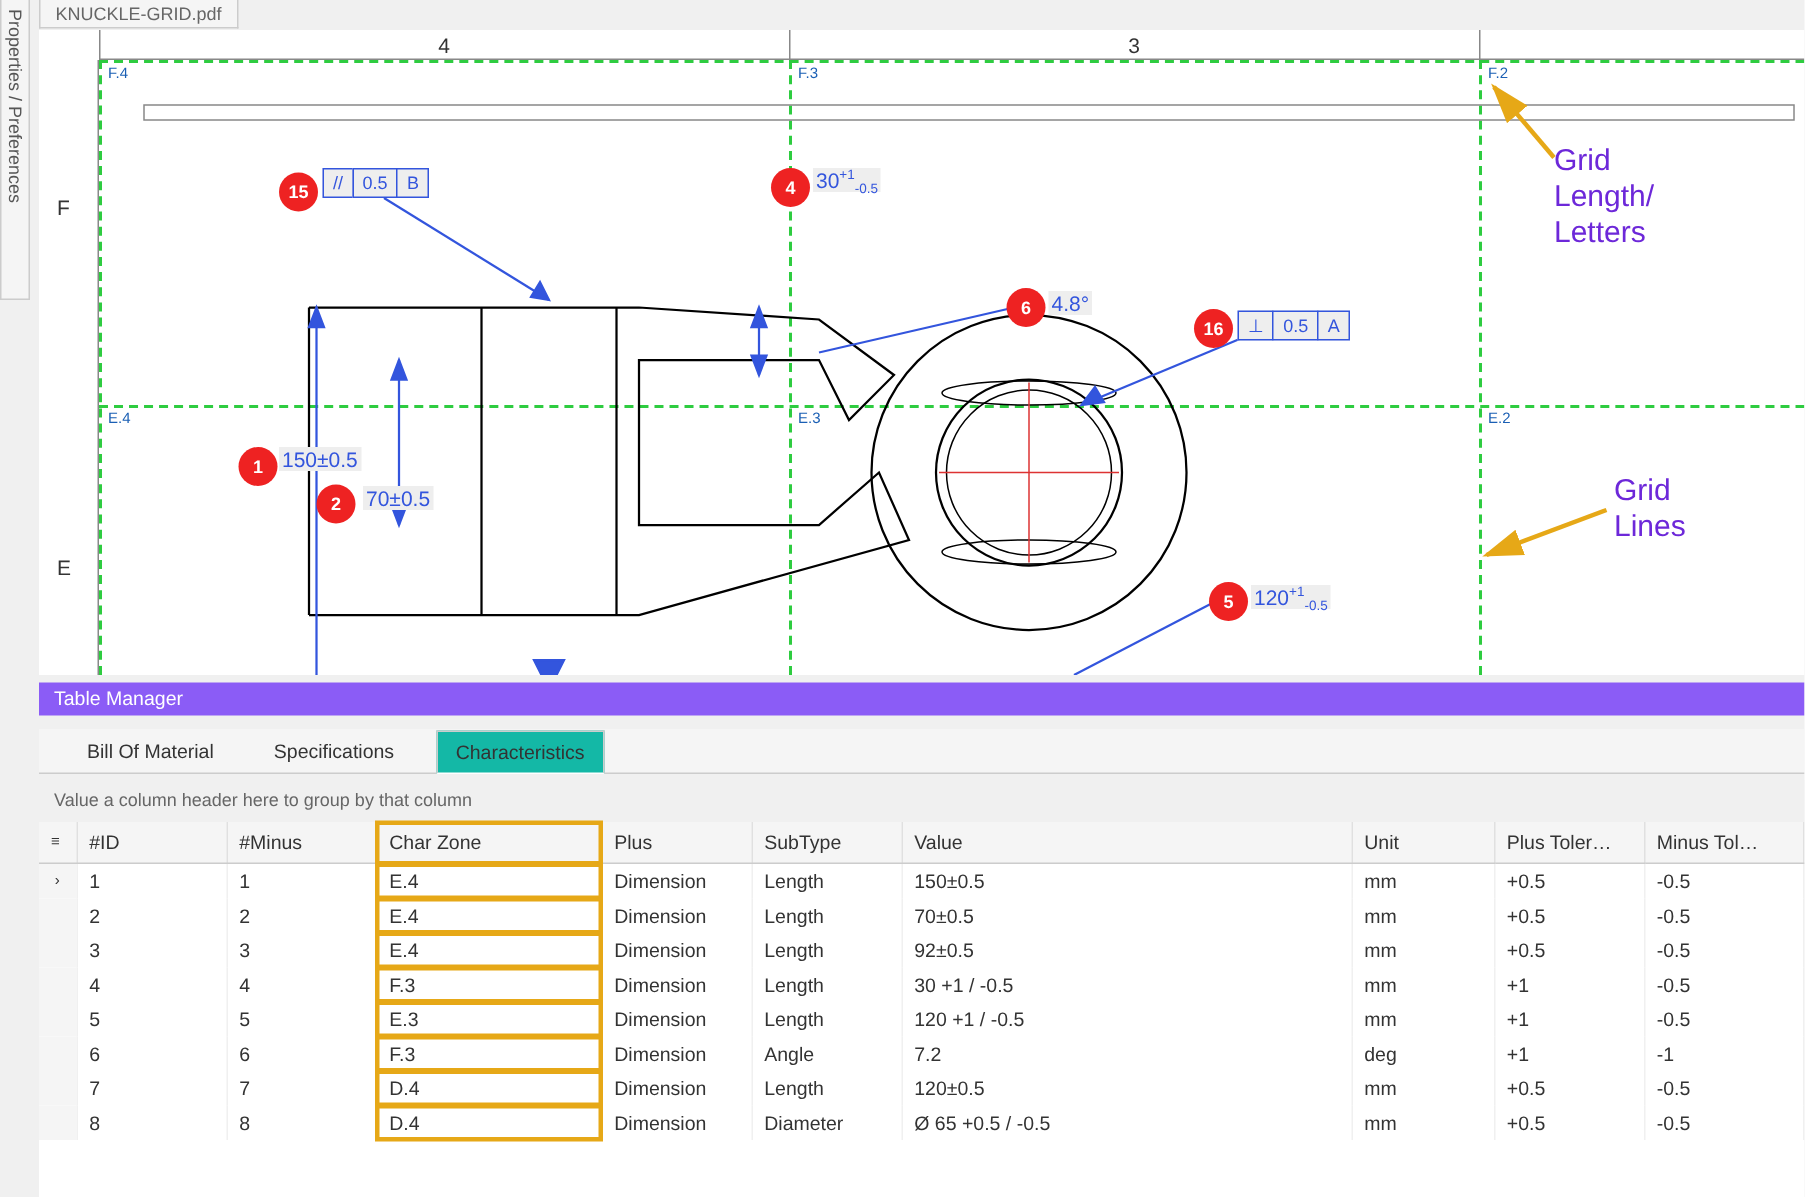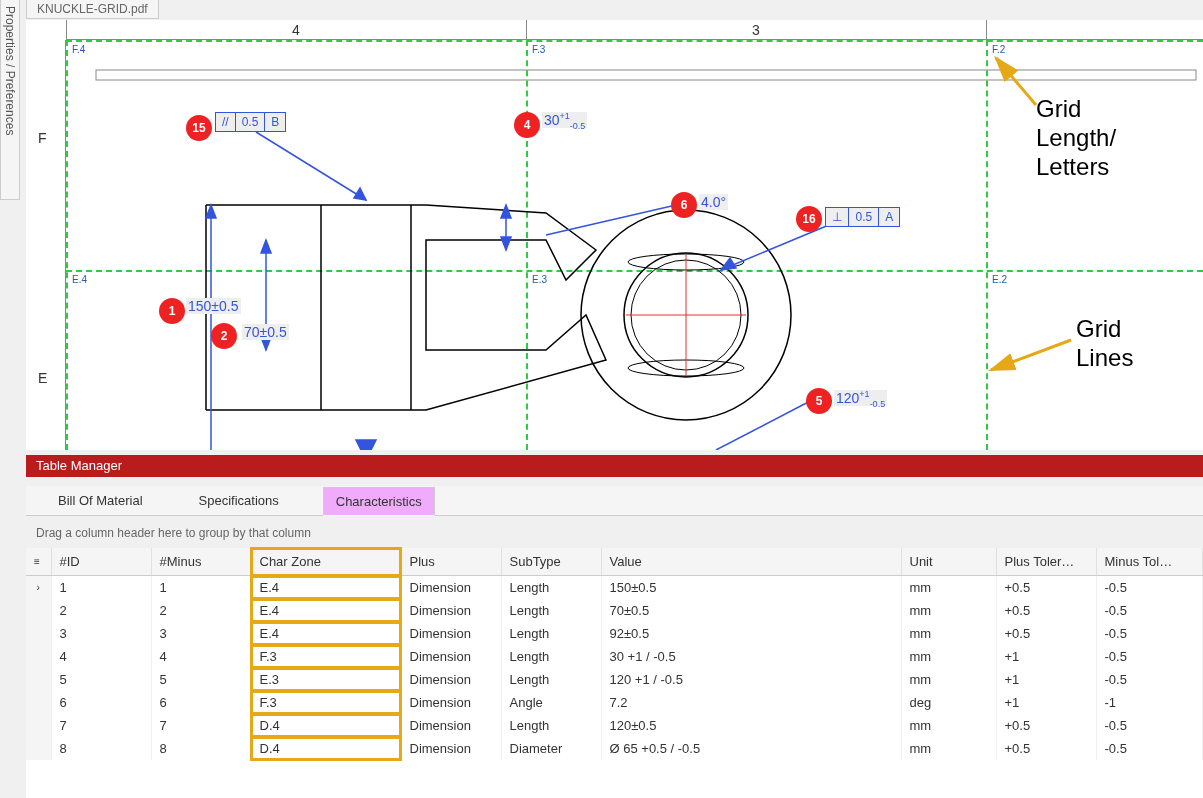--- a/index.html
+++ b/index.html
@@ -150,8 +150,8 @@
 
 .annot {
   position: absolute;
-  color: #000000;
-  font-size: 24px;
+  color: #6d28d9;
+  font-size: 20px;
   line-height: 1.2;
 }
 

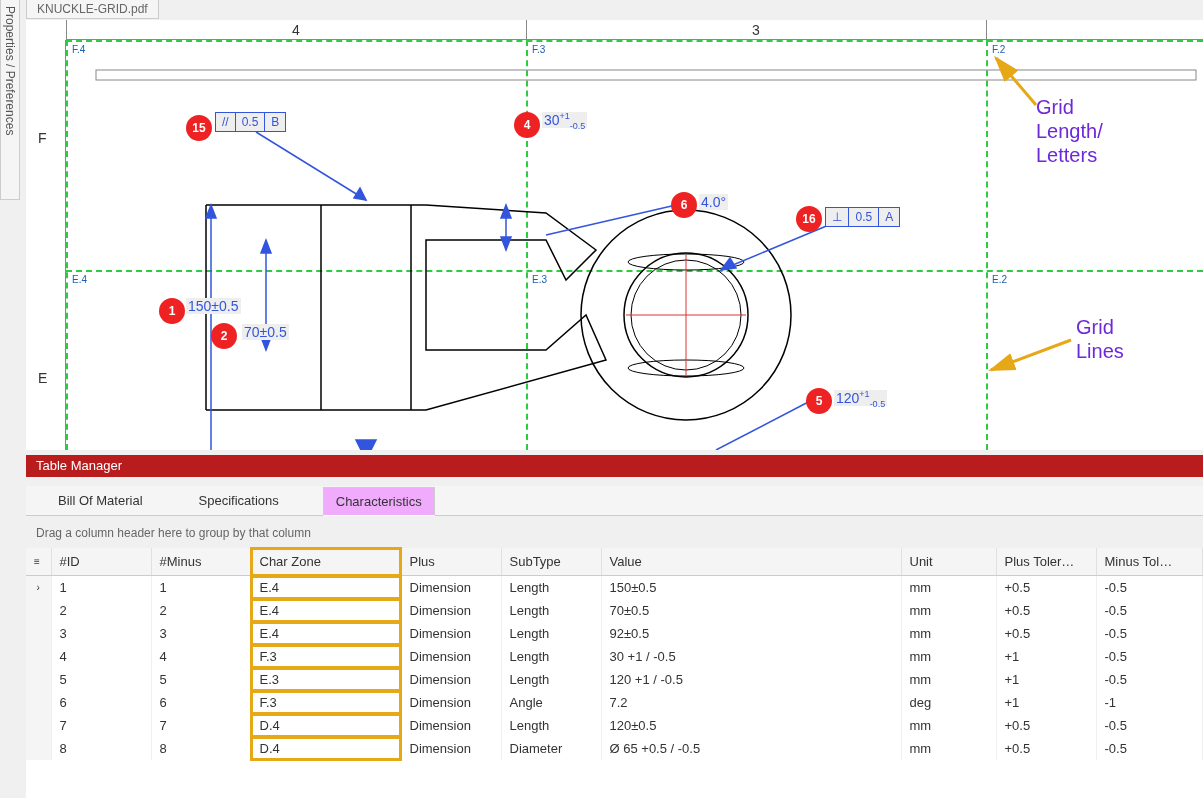--- a/index.html
+++ b/index.html
@@ -337,7 +337,7 @@
     <div class="dim-text" style="left:768px; top:350px">
       <span>120</span><sup>+1</sup><sub>-0.5</sub>
     </div>
-    <div class="dim-text" style="left:633px; top:154px">4.0°</div>
+    <div class="dim-text" style="left:633px; top:154px">4.8°</div>
 
     <div class="fcf" style="left:150px; top:72px">
       <span>//</span>

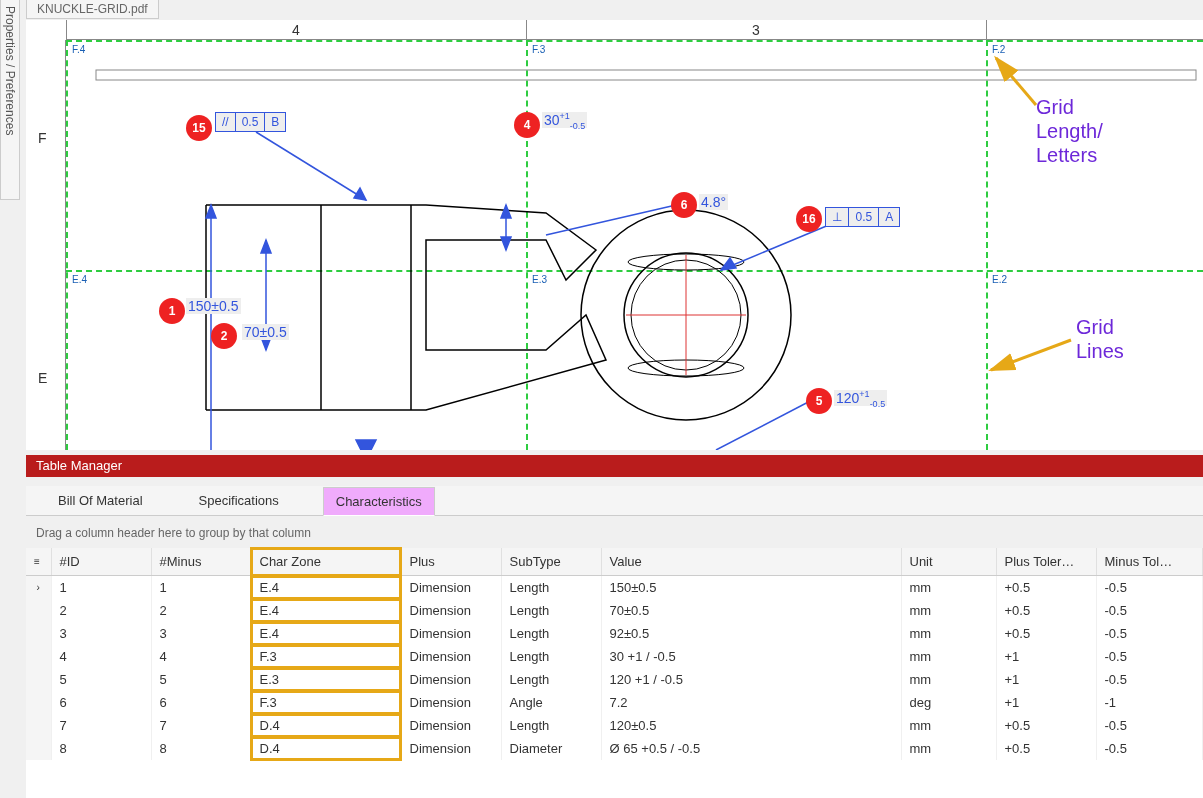--- a/index.html
+++ b/index.html
@@ -161,7 +161,7 @@
   top: 455px;
   width: 1177px;
   height: 22px;
-  background: #b91c1c;
+  background: #8b5cf6;
   color: #fff;
   font-size: 13px;
   padding: 3px 10px;

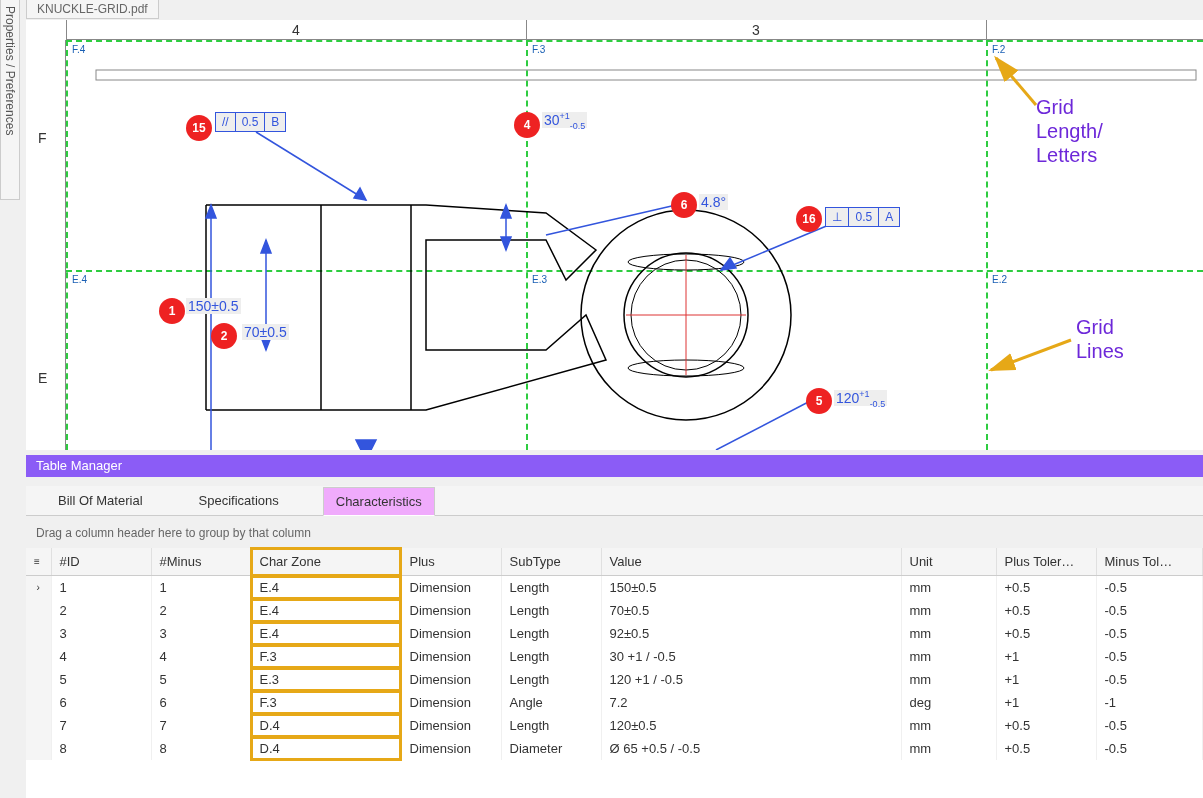--- a/index.html
+++ b/index.html
@@ -173,7 +173,7 @@
   width: 1177px;
   height: 30px;
   display: flex;
-  gap: 32px;
+  gap: 16px;
   padding-left: 20px;
   align-items: center;
   border-bottom: 1px solid #ccc;

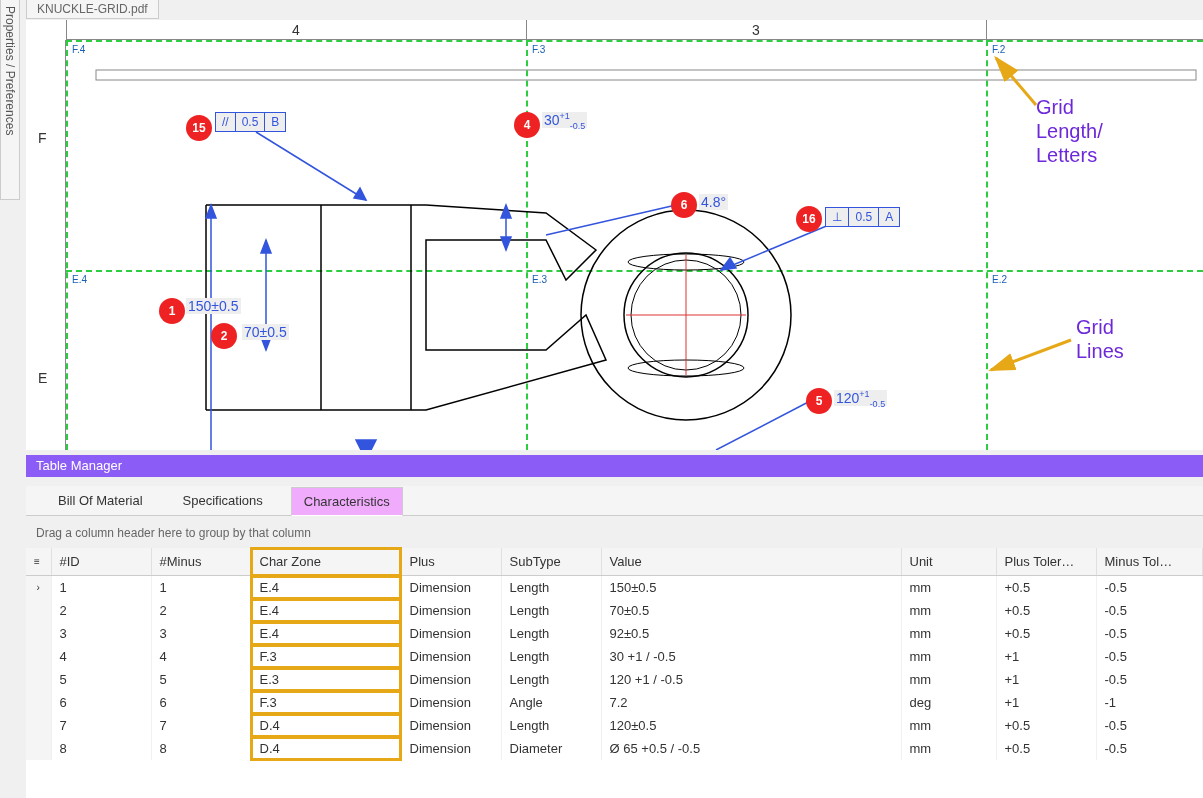--- a/index.html
+++ b/index.html
@@ -186,7 +186,7 @@
   cursor: pointer;
 }
 .tab.active {
-  background: #f0abfc;
+  background: #14b8a6;
   border: 1px solid #ccc;
   border-bottom: 1px solid #fff;
   margin-bottom: -1px;

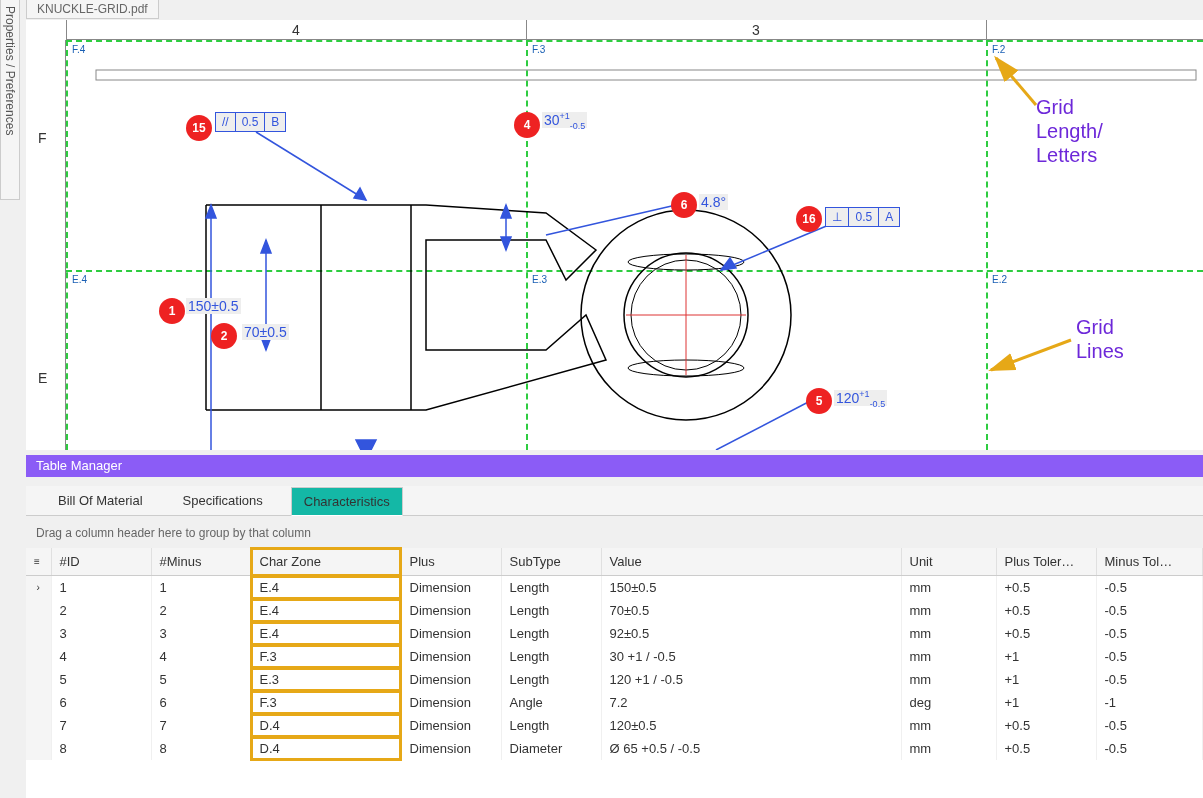--- a/index.html
+++ b/index.html
@@ -381,7 +381,7 @@
   <div class="tab active">Characteristics</div>
 </div>
 
-<div class="group-by">Drag a column header here to group by that column</div>
+<div class="group-by">Value a column header here to group by that column</div>
 
 <div class="grid">
   <table>

